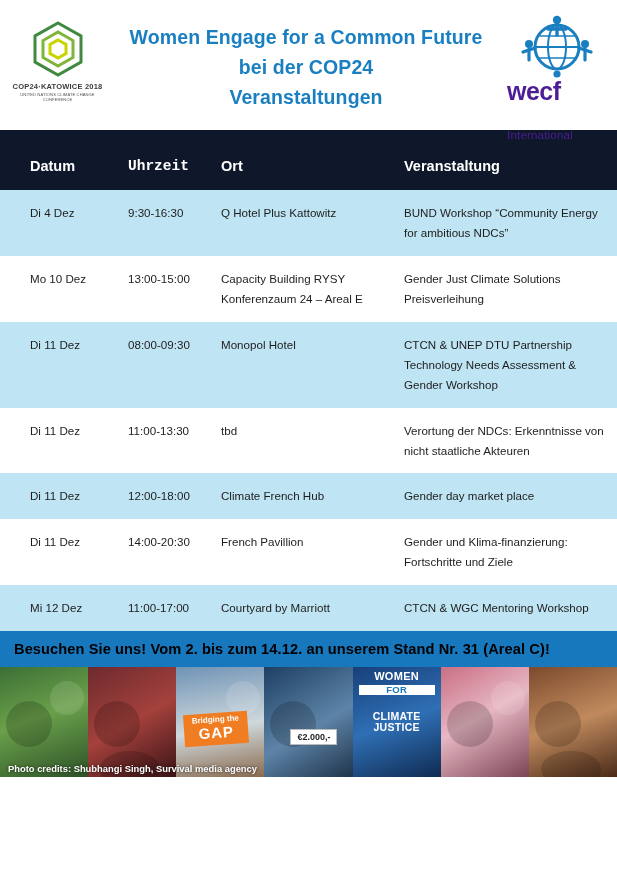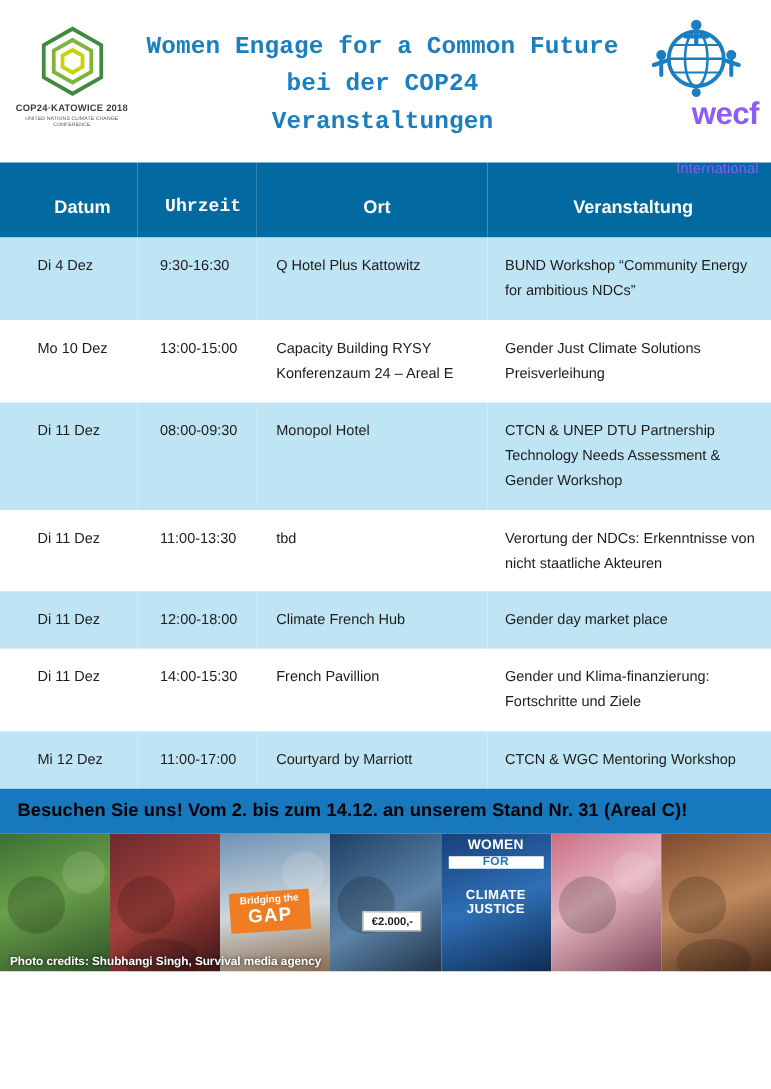--- a/index.html
+++ b/index.html
@@ -54,7 +54,6 @@
     flex: 1 1 auto;
     text-align: center;
     padding-top: 14px;
-    font-family: Liberation Mono, monospace;
   }
   .title-block div {
     color: #1a7fc1;

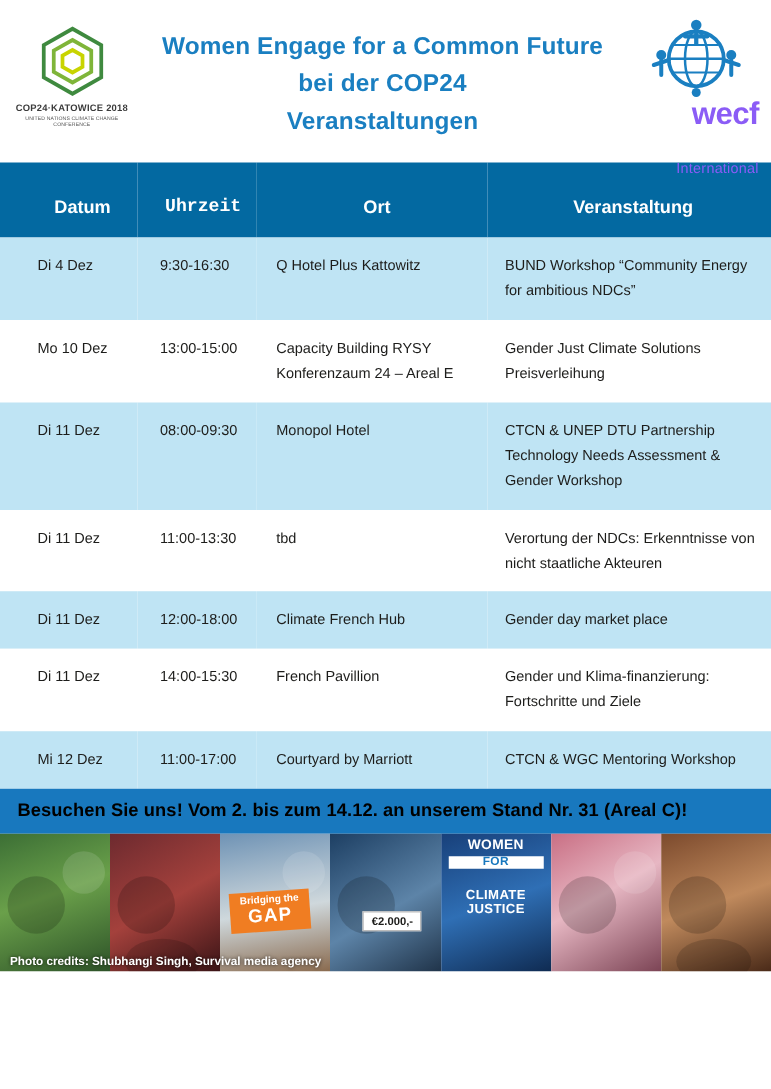--- a/index.html
+++ b/index.html
@@ -67,8 +67,8 @@
     width: 100px;
     flex: 0 0 100px;
     padding-top: 6px;
-    text-align: right;
-    color: #8b5cf6;
+    text-align: left;
+    color: #4c1d95;
   }
   .wecf-globe {
     width: 72px; height: 66px;

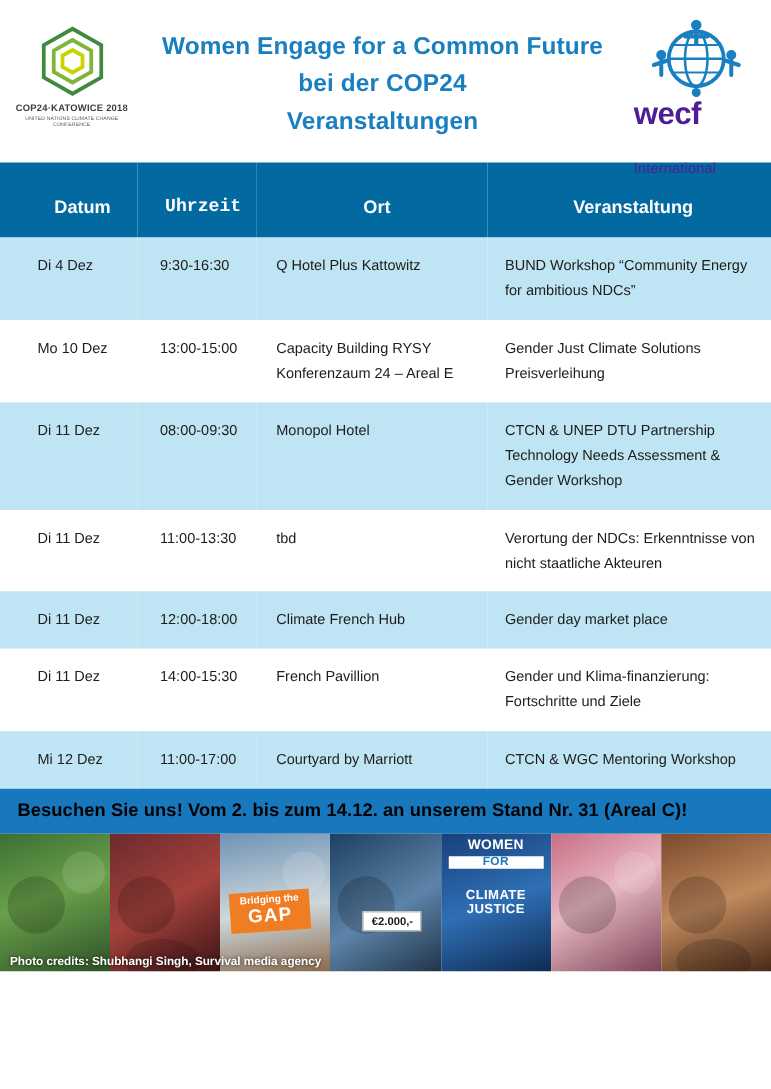--- a/index.html
+++ b/index.html
@@ -99,11 +99,11 @@
   .table col.c4 { width: 227px; }
 
   .table thead th {
-    background: #0369a1;
+    background: #0f172a;
     color: #ffffff;
     font-size: 14.5px;
     font-weight: bold;
-    text-align: center;
+    text-align: left;
     padding: 28px 8px 16px 0;
     height: 56px;
     vertical-align: middle;

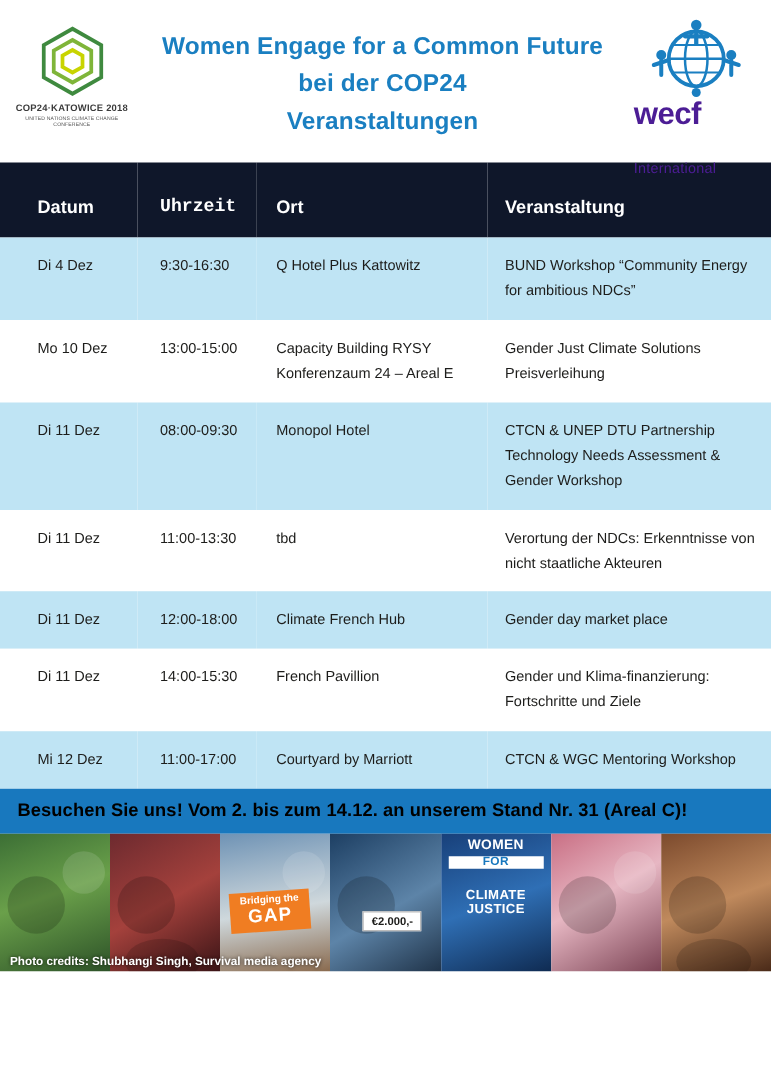--- a/index.html
+++ b/index.html
@@ -319,7 +319,7 @@
     </tr>
     <tr class="plain">
       <td class="p1">Di 11 Dez</td>
-      <td class="p2">14:00-15:30</td>
+      <td class="p2">14:00-20:30</td>
       <td class="p3">French Pavillion</td>
       <td class="p4">Gender und Klima-finanzierung: Fortschritte und Ziele</td>
     </tr>

